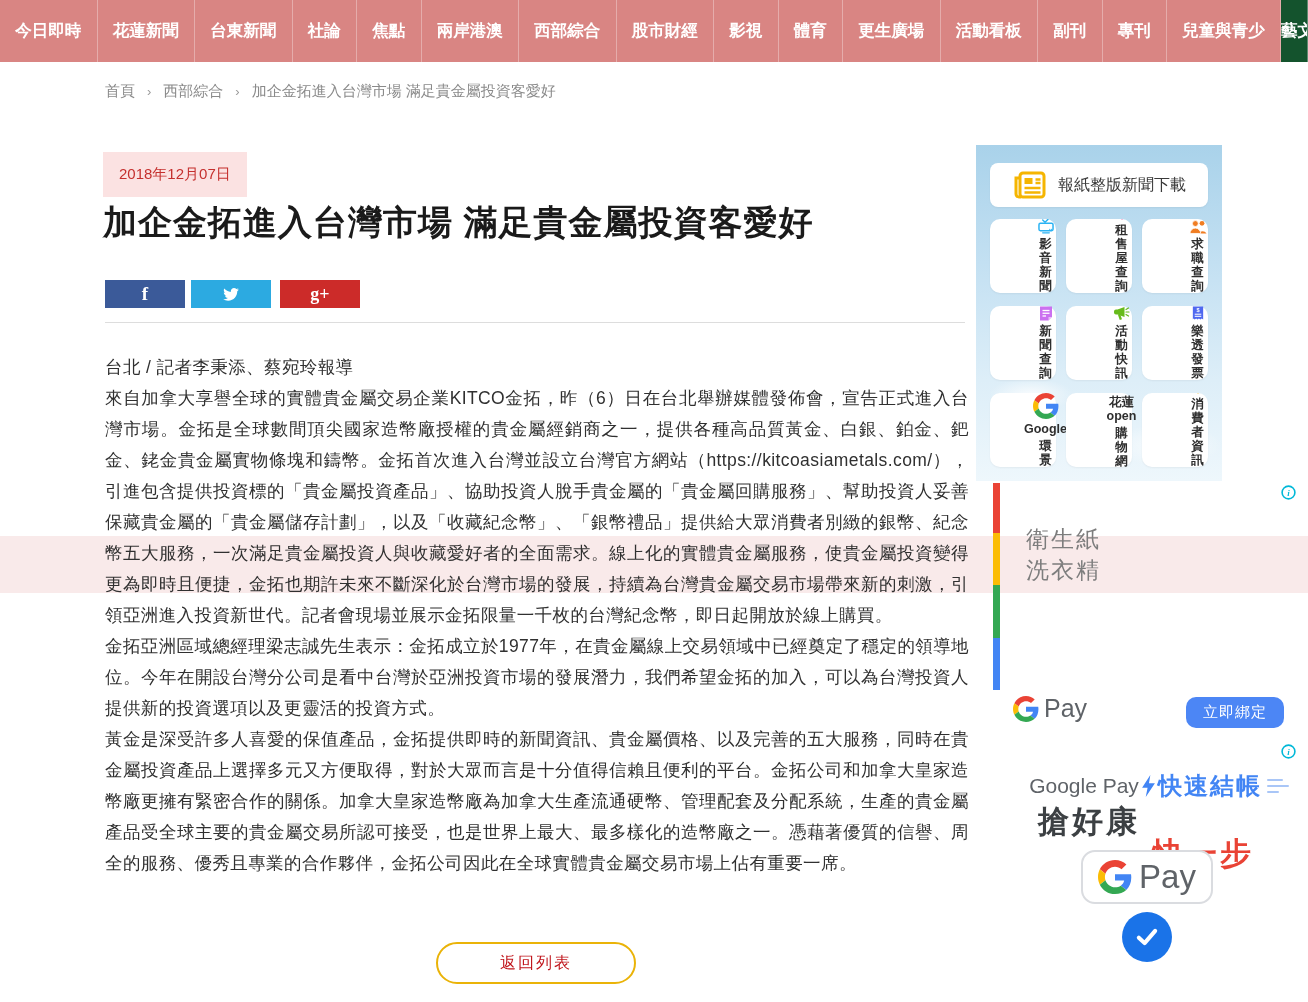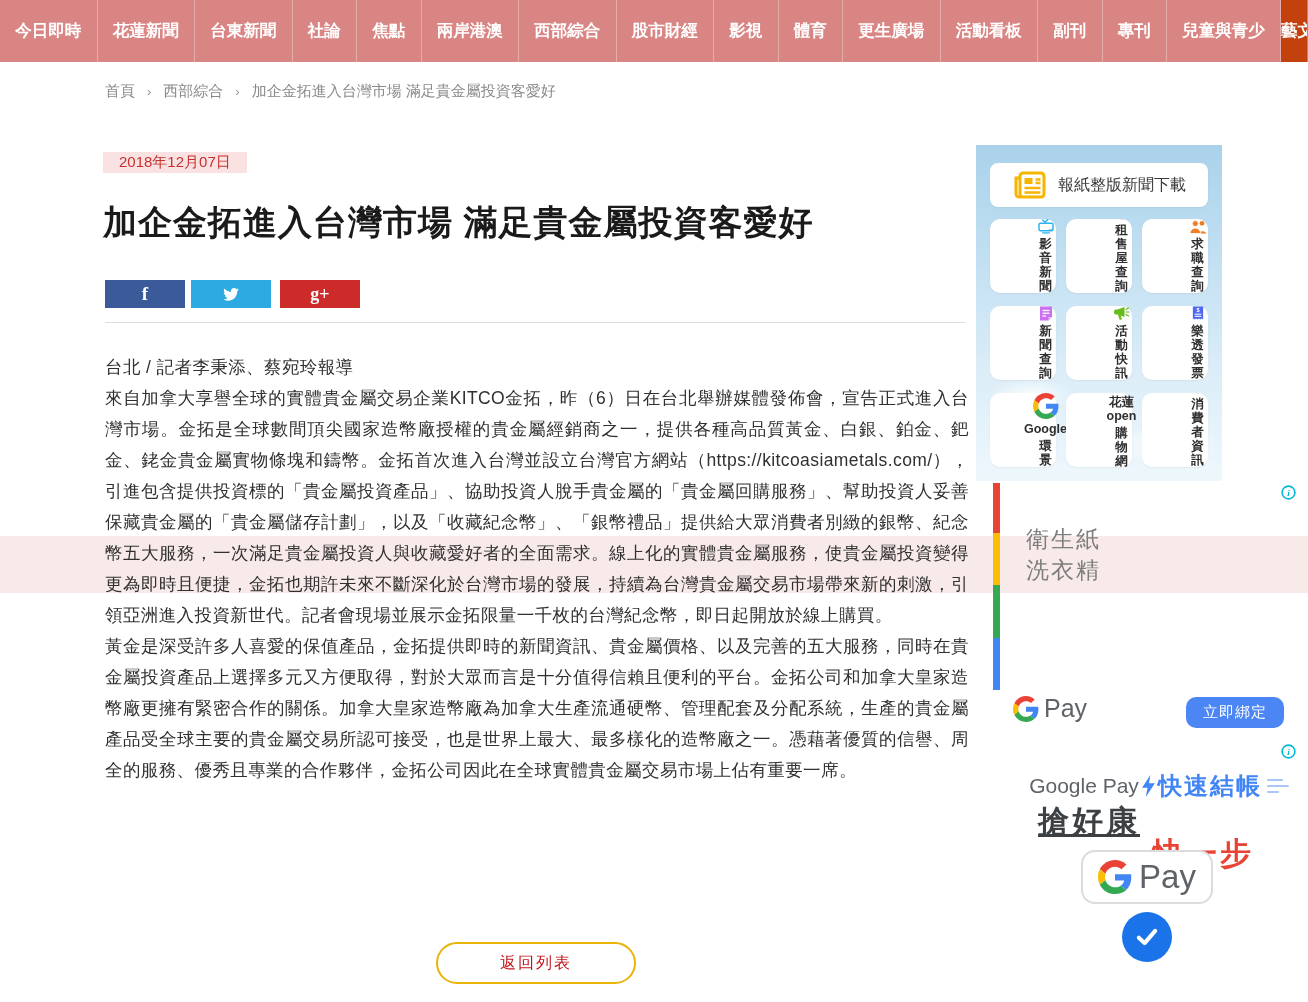--- a/index.html
+++ b/index.html
@@ -19,7 +19,7 @@
     border-right:1px solid rgba(255,255,255,.32); padding:0 9px; cursor:pointer;
   }
   .nav-item.partial {
-    flex:0 0 27px; background:#c2410c; overflow:hidden;
+    flex:0 0 27px; background:#14532d; overflow:hidden;
     justify-content:flex-start; padding:0;
   }
   

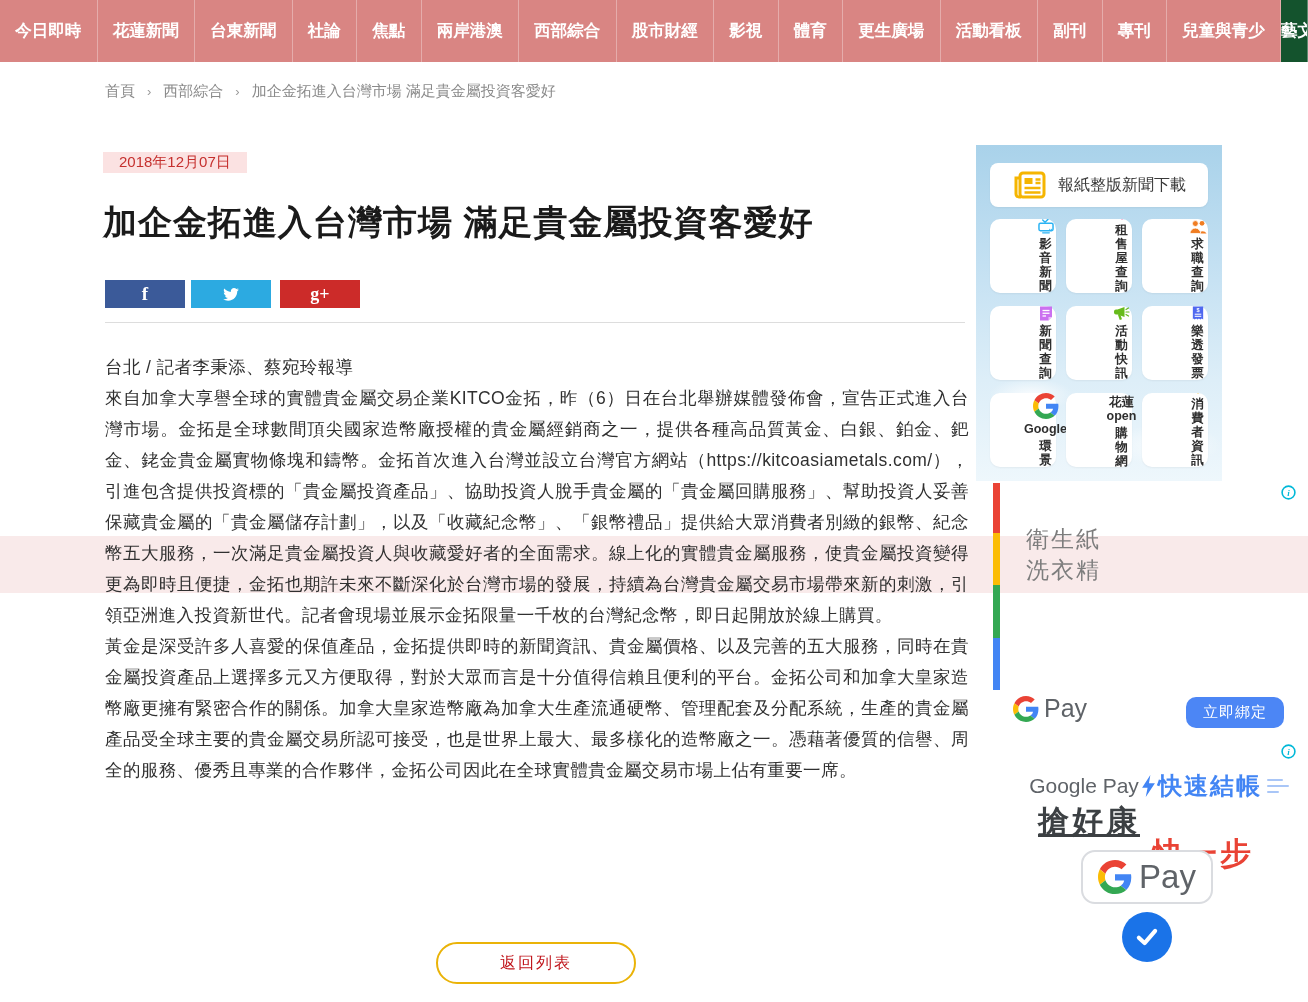--- a/index.html
+++ b/index.html
@@ -32,7 +32,7 @@
   
   .date-badge {
     position:absolute; top:152px; left:103px; background:#fbe2e2;
-    color:#c5302e; font-size:15px; padding:1px 16px; z-index:2;
+    color:#c5302e; font-size:15px; padding:13px 16px; z-index:2;
   }
   .page-title {
     position:absolute; top:200px; left:103px; width:880px;

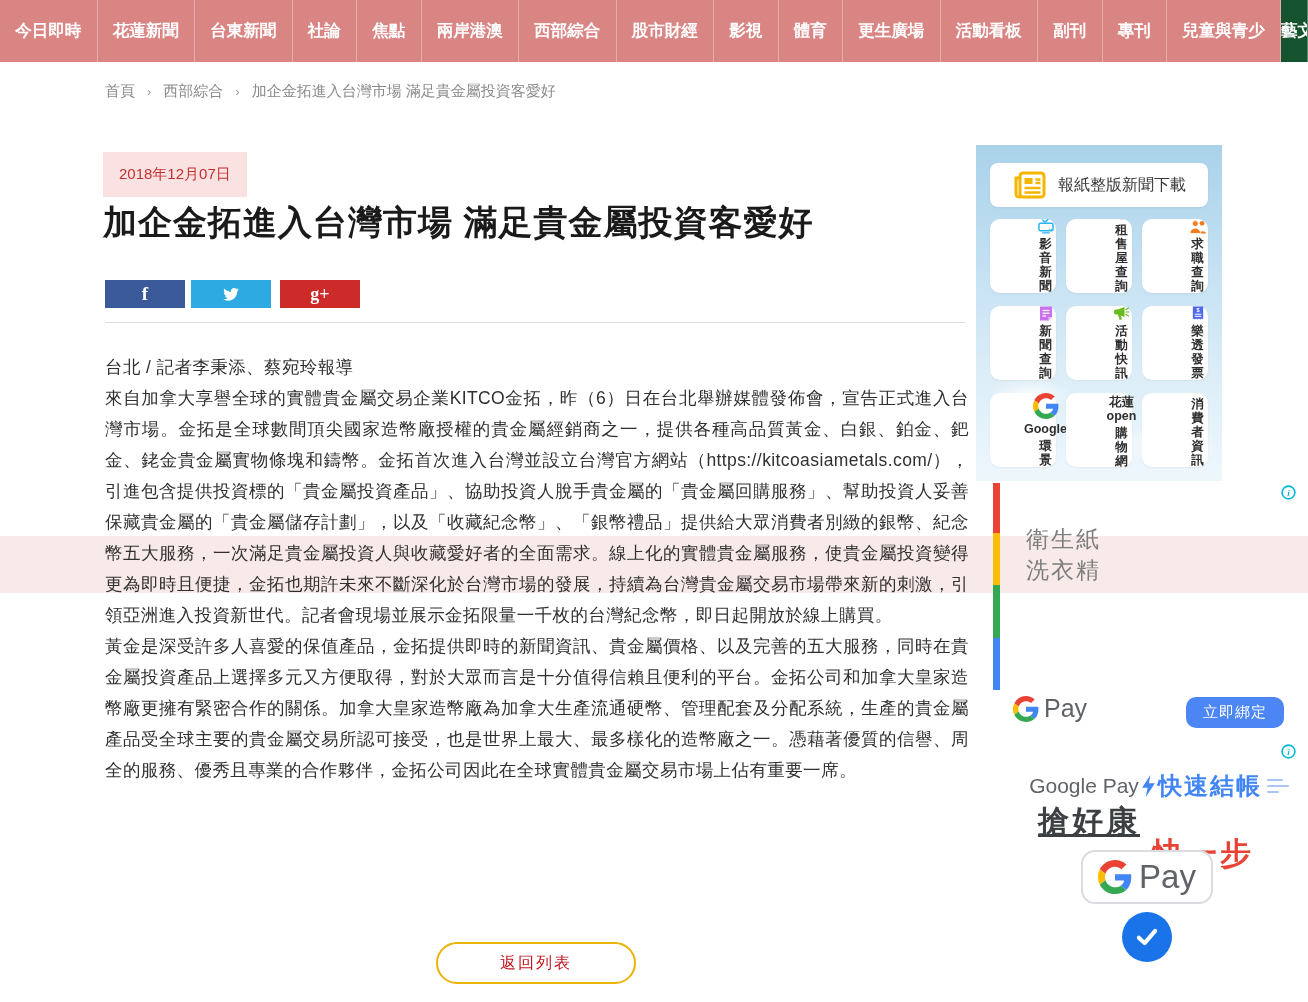--- a/index.html
+++ b/index.html
@@ -199,6 +199,7 @@
 <div class="article">
   <p>台北 / 記者李秉添、蔡宛玲報導</p>
   <p>來自加拿大享譽全球的實體貴金屬交易企業KITCO金拓，昨（6）日在台北舉辦媒體發佈會，宣告正式進入台灣市場。金拓是全球數間頂尖國家造幣廠授權的貴金屬經銷商之一，提供各種高品質黃金、白銀、鉑金、鈀金、銠金貴金屬實物條塊和鑄幣。金拓首次進入台灣並設立台灣官方網站（https://kitcoasiametals.com/），引進包含提供投資標的「貴金屬投資產品」、協助投資人脫手貴金屬的「貴金屬回購服務」、幫助投資人妥善保藏貴金屬的「貴金屬儲存計劃」，以及「收藏紀念幣」、「銀幣禮品」提供給大眾消費者別緻的銀幣、紀念幣五大服務，一次滿足貴金屬投資人與收藏愛好者的全面需求。線上化的實體貴金屬服務，使貴金屬投資變得更為即時且便捷，金拓也期許未來不斷深化於台灣市場的發展，持續為台灣貴金屬交易市場帶來新的刺激，引領亞洲進入投資新世代。記者會現場並展示金拓限量一千枚的台灣紀念幣，即日起開放於線上購買。</p>
+  <p>金拓亞洲區域總經理梁志誠先生表示：金拓成立於1977年，在貴金屬線上交易領域中已經奠定了穩定的領導地位。今年在開設台灣分公司是看中台灣於亞洲投資市場的發展潛力，我們希望金拓的加入，可以為台灣投資人提供新的投資選項以及更靈活的投資方式。</p>
   <p>黃金是深受許多人喜愛的保值產品，金拓提供即時的新聞資訊、貴金屬價格、以及完善的五大服務，同時在貴金屬投資產品上選擇多元又方便取得，對於大眾而言是十分值得信賴且便利的平台。金拓公司和加拿大皇家造幣廠更擁有緊密合作的關係。加拿大皇家造幣廠為加拿大生產流通硬幣、管理配套及分配系統，生產的貴金屬產品受全球主要的貴金屬交易所認可接受，也是世界上最大、最多樣化的造幣廠之一。憑藉著優質的信譽、周全的服務、優秀且專業的合作夥伴，金拓公司因此在全球實體貴金屬交易市場上佔有重要一席。</p>
 </div>
 

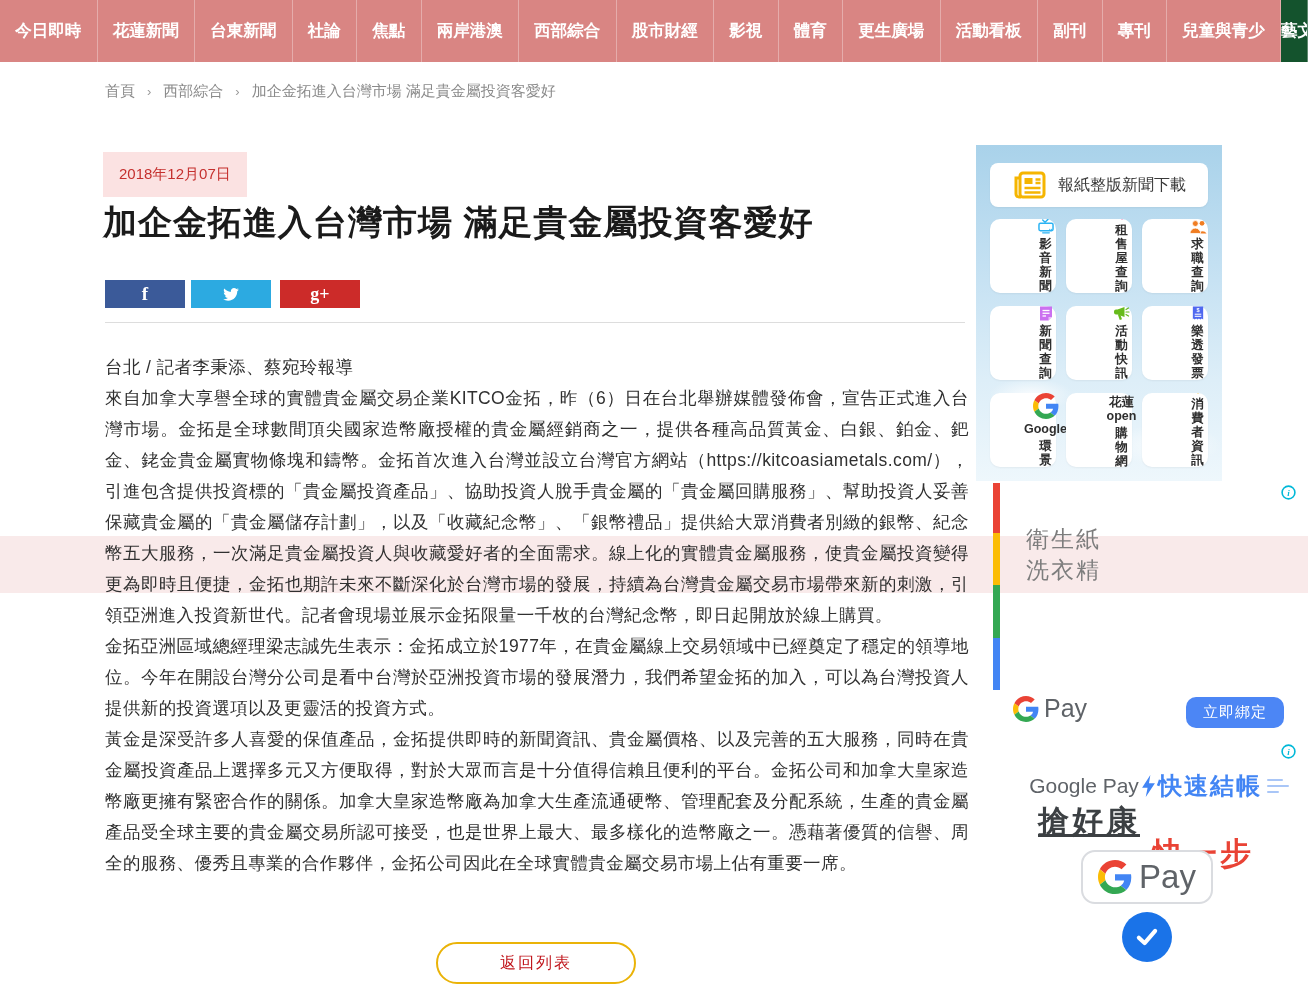--- a/index.html
+++ b/index.html
@@ -133,7 +133,7 @@
     display:flex; justify-content:center; gap:12px;
     font-size:31px; font-weight:bold; letter-spacing:3px;
   }
-  .ad2-sub1 { color:#3c4043;text-decoration:underline; }
+  .ad2-sub1 { color:#3c4043; }
   .ad2-sub2 { color:#e94335;margin-top:32px; }
   .gpay-pill {
     position:absolute; top:106px; left:85px; width:132px; height:54px;

